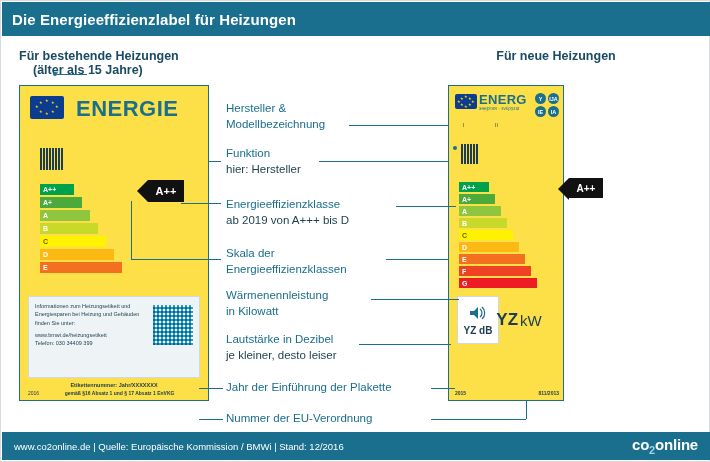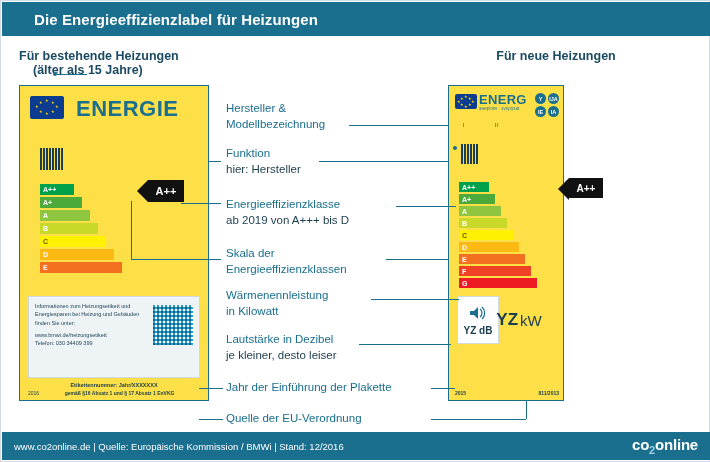--- a/index.html
+++ b/index.html
@@ -24,7 +24,7 @@
     display:flex;align-items:center;
   }
   .header .title{
-    font-size:15px;font-weight:bold;margin-left:32px;letter-spacing:.1px;
+    font-size:15px;font-weight:bold;margin-left:10px;letter-spacing:.1px;
   }
   
   .footer{

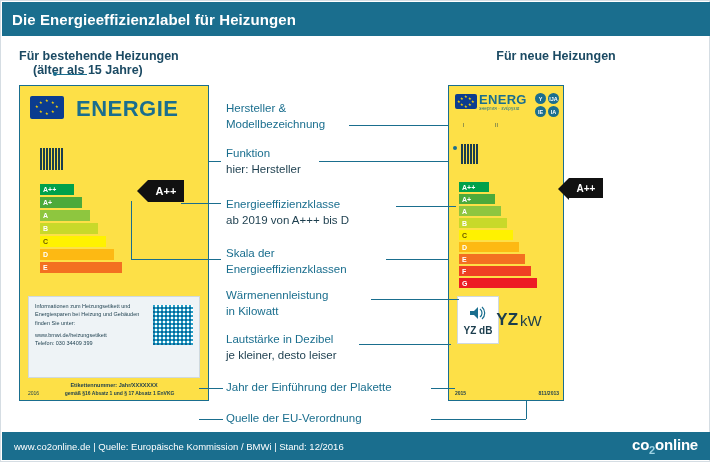--- a/index.html
+++ b/index.html
@@ -363,7 +363,7 @@
     <b>Jahr der Einführung der Plakette</b>
   </div>
   <div class="ann" style="left:225px;top:410px;width:220px;">
-    <b>Quelle der EU-Verordnung</b>
+    <b>Nummer der EU-Verordnung</b>
   </div>
 
   <div class="line" style="left:348px;top:124px;width:100px;"></div>

